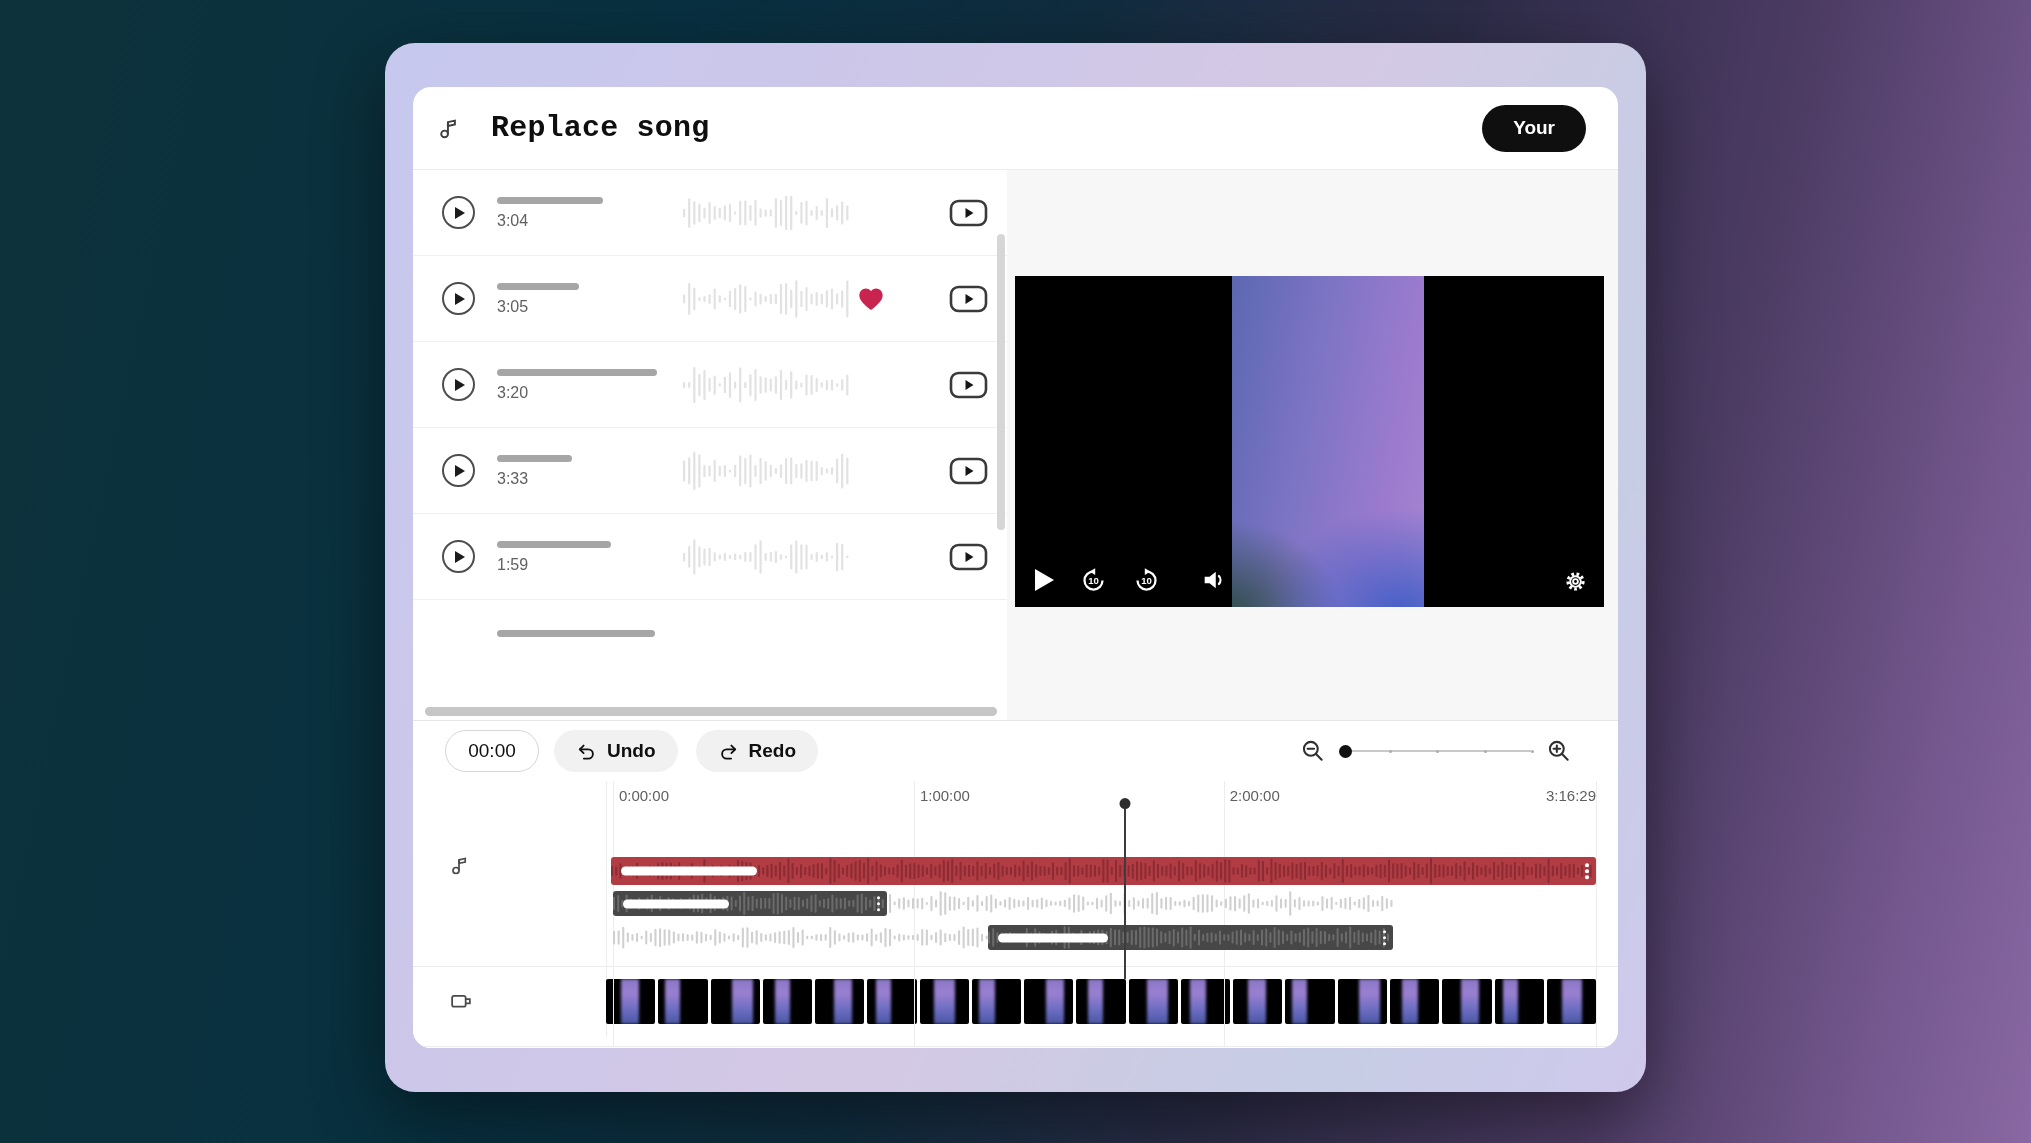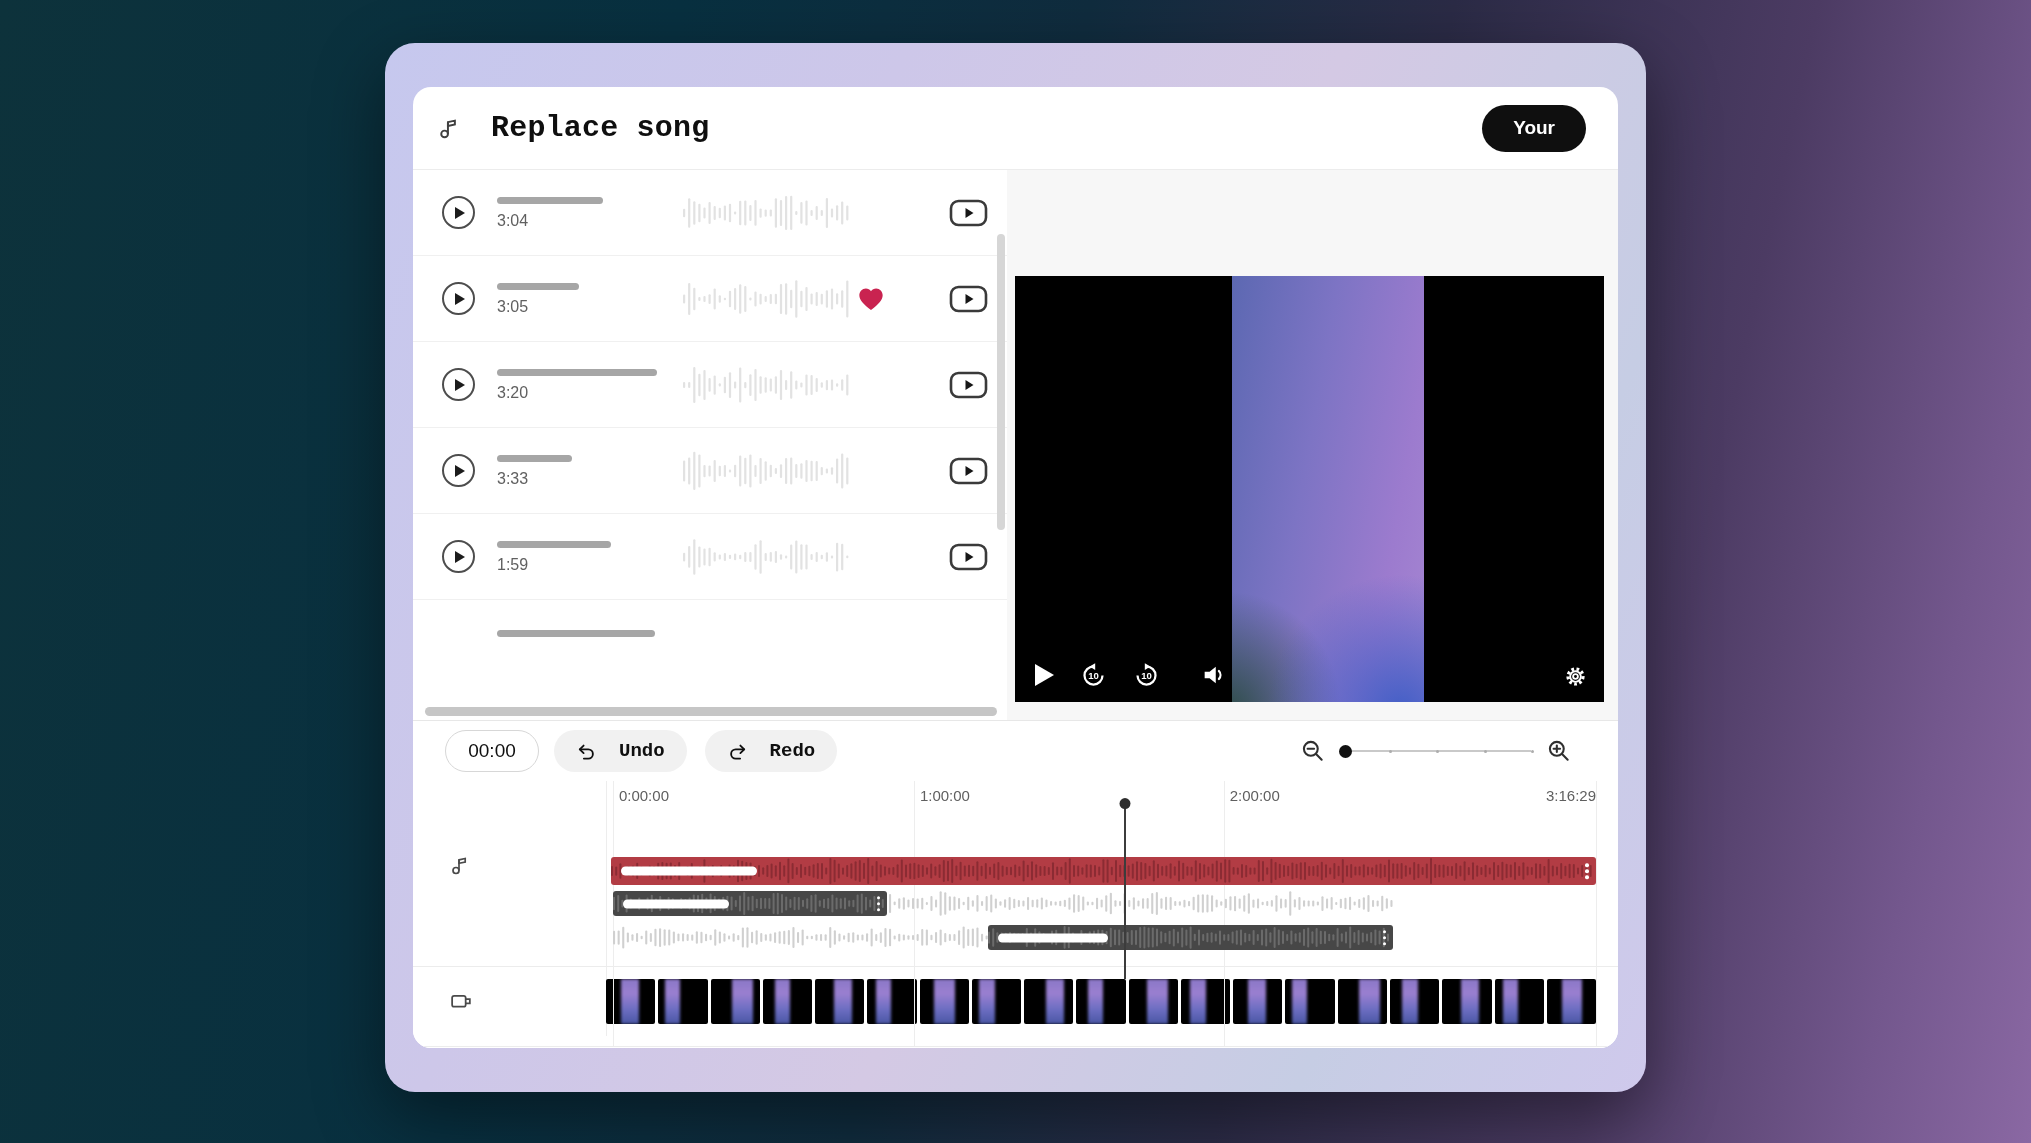--- a/index.html
+++ b/index.html
@@ -52,7 +52,7 @@
   .hscroll{position:absolute;left:12px;bottom:4px;height:9px;width:572px;border-radius:5px;background:#c6c6c6;}
   
   .right-panel{flex:1;background:var(--panel-gray,#f7f7f7);position:relative;}
-  .player{position:absolute;left:8px;top:106px;width:589px;height:426px;background:#000;}
+  .player{position:absolute;left:8px;top:106px;width:589px;height:331px;background:#000;}
   .vband{position:absolute;left:217px;width:192px;top:0;bottom:0;
     background:
       radial-gradient(120% 55% at 88% 102%, rgba(62,93,198,.95) 0%, rgba(62,93,198,0) 58%),

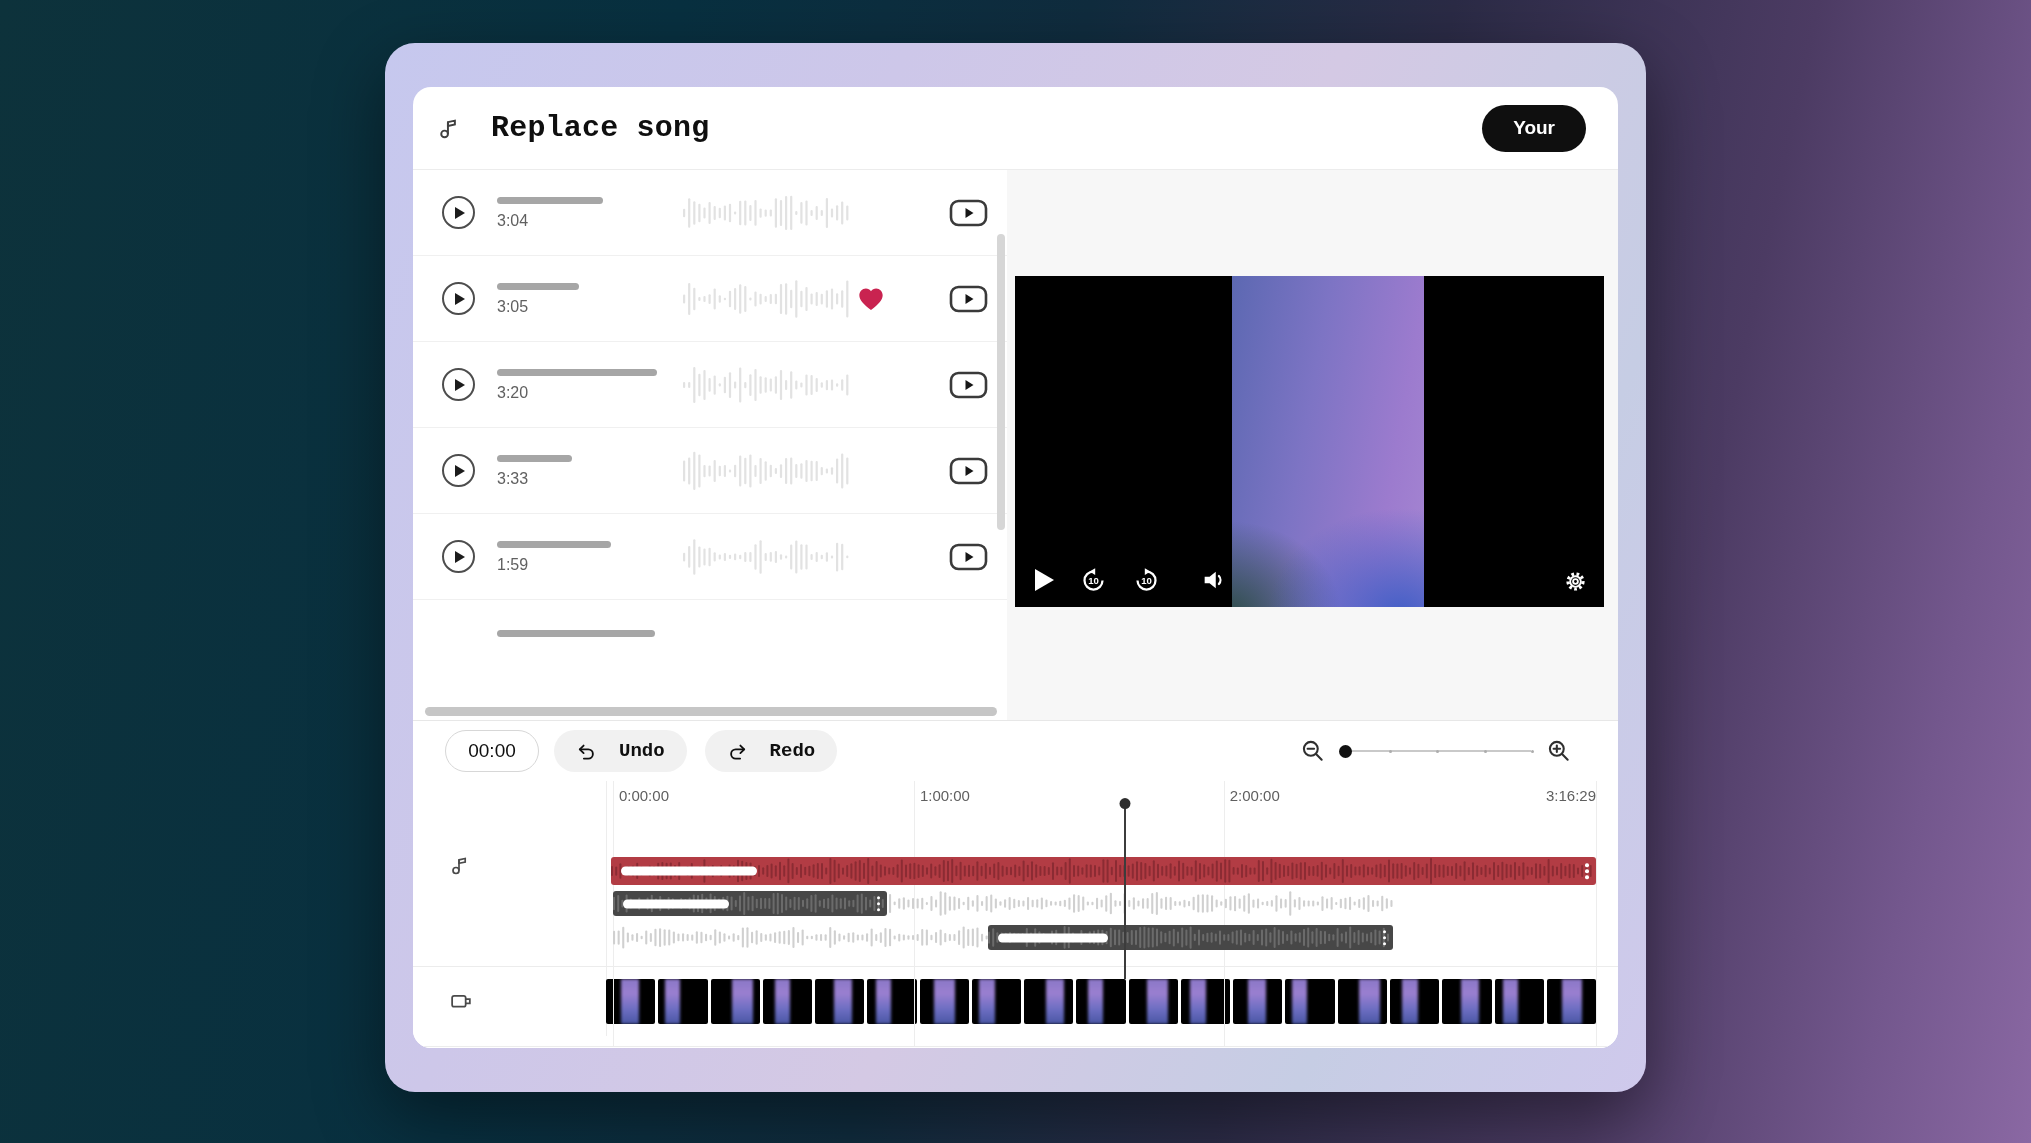--- a/index.html
+++ b/index.html
@@ -67,8 +67,8 @@
   .tl-toolbar{height:60px;display:flex;align-items:center;padding-left:32px;position:relative;}
   .timecode{width:94px;height:42px;border:1.5px solid #d7d7d7;border-radius:22px;box-sizing:border-box;
     display:flex;align-items:center;justify-content:center;font-size:19px;font-weight:500;color:#0f0f0f;background:#fff;margin-right:15px;}
-  .pill{height:42px;background:#f1f1f1;border-radius:22px;border:none;display:flex;align-items:center;gap:22px;
-    padding:0 22px;font-size:19px;font-weight:700;color:#0f0f0f;font-family:Liberation Mono, monospace;cursor:pointer;margin-right:18px;}
+  .pill{height:42px;background:#f1f1f1;border-radius:22px;border:none;display:flex;align-items:center;gap:10px;
+    padding:0 22px;font-size:19px;font-weight:700;color:#0f0f0f;font-family:Liberation Sans, sans-serif;cursor:pointer;margin-right:18px;}
   .zoomctl{position:absolute;right:46px;top:9px;height:42px;display:flex;align-items:center;gap:15px;}
   .slider{width:190px;height:2px;background:#c9c9c9;position:relative;cursor:pointer;}
   .slider .tick{position:absolute;width:3px;height:3px;border-radius:50%;background:#adadad;top:-.5px;}

